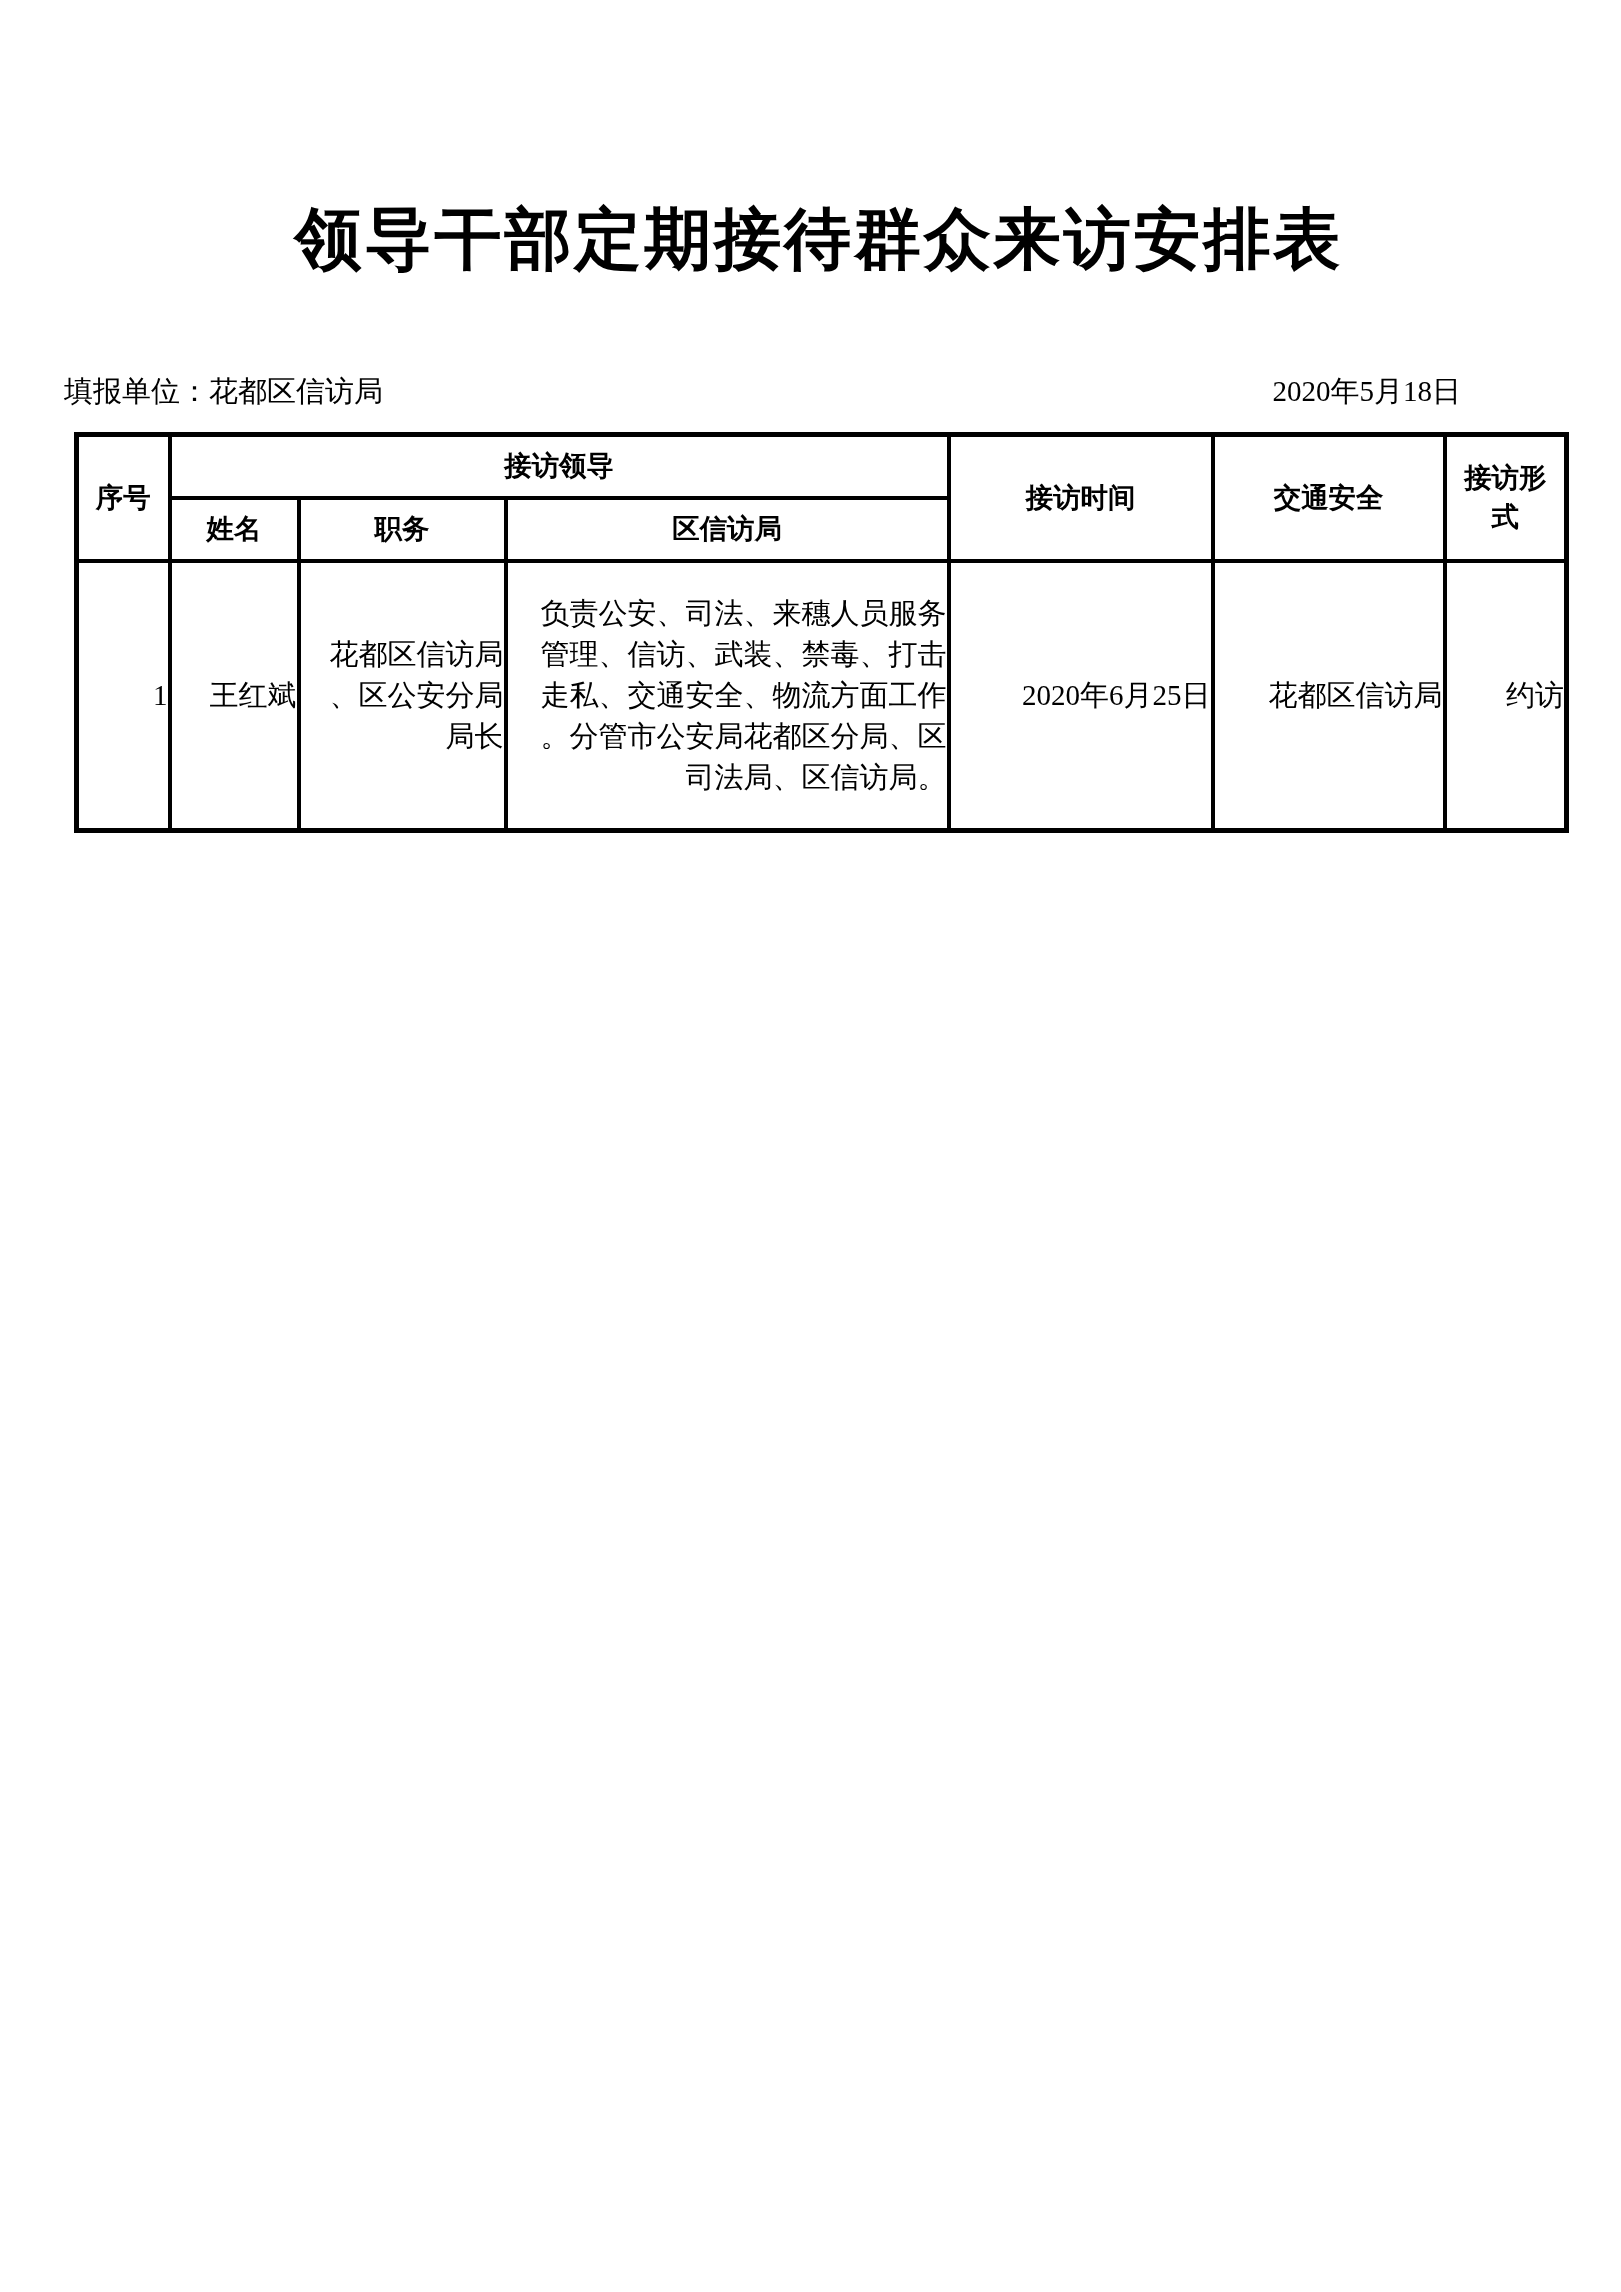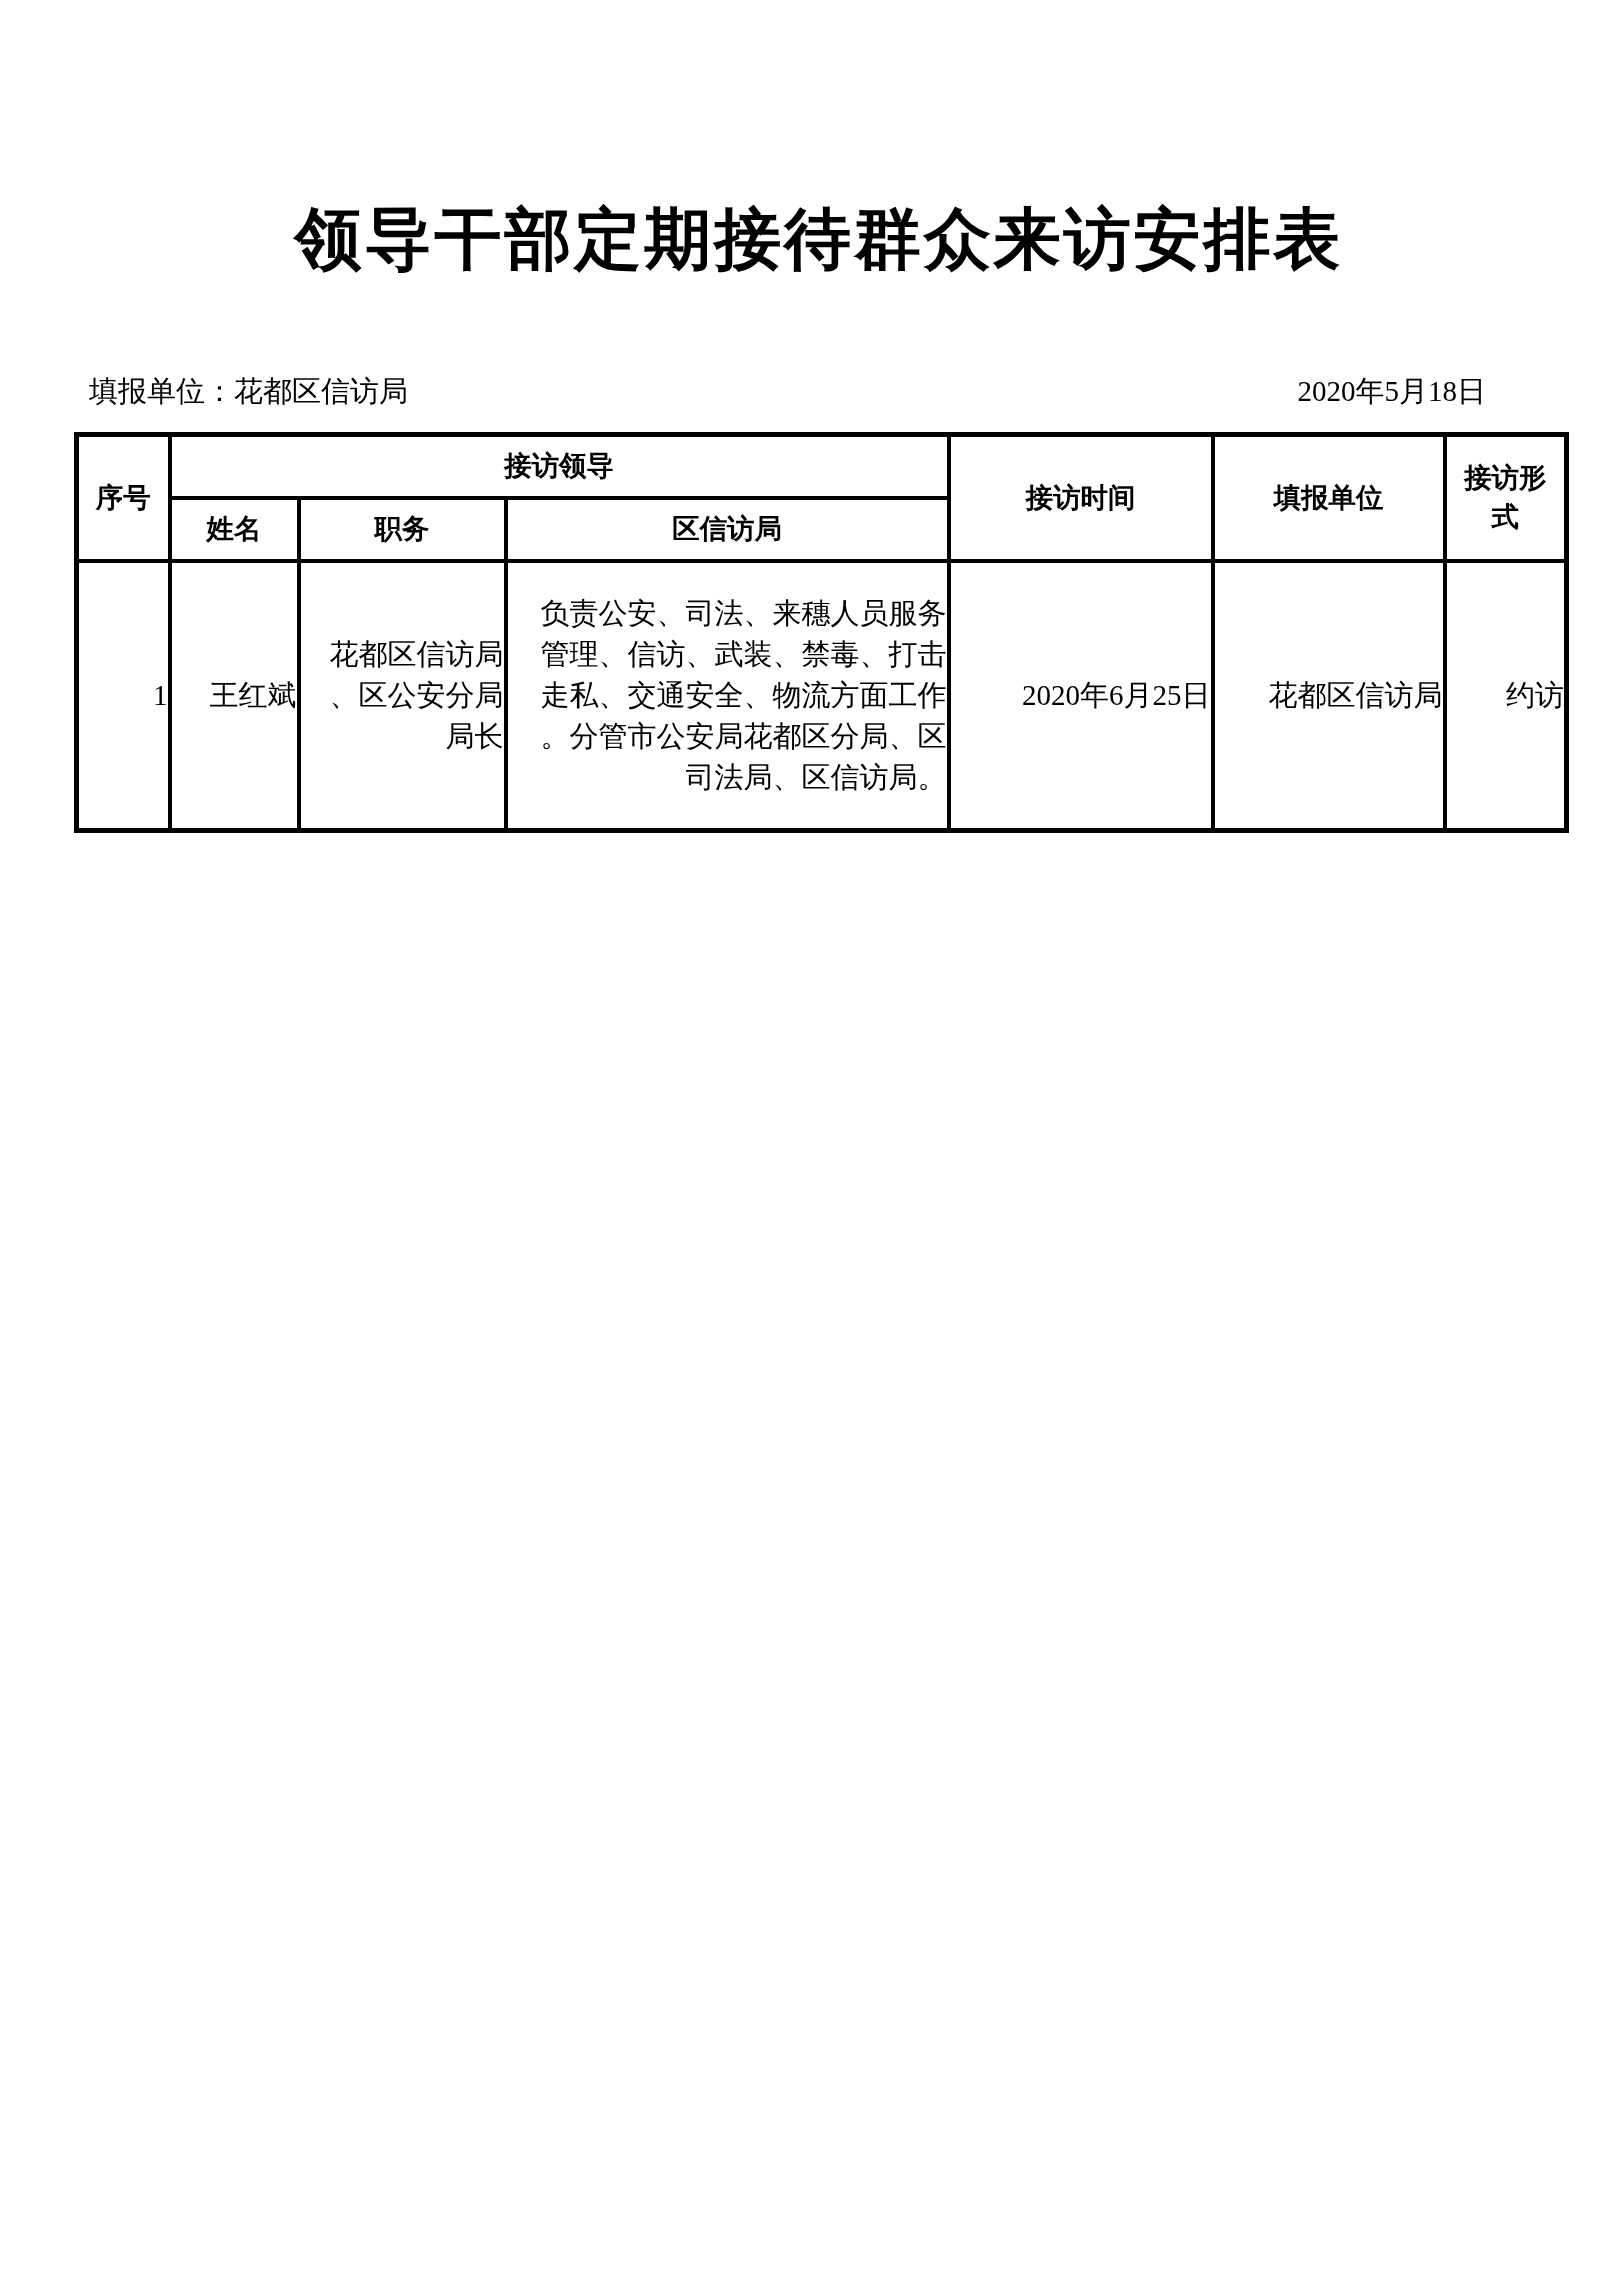--- a/index.html
+++ b/index.html
@@ -18,7 +18,7 @@
   }
 
   .meta-row {
-    position: absolute; left: 89px; top: 325px; width: 1397px;
+    position: absolute; left: 64px; top: 325px; width: 1397px;
     display: flex; justify-content: space-between; align-items: baseline;
     font-size: 29px; line-height: 39px; gap: 9px;
   }

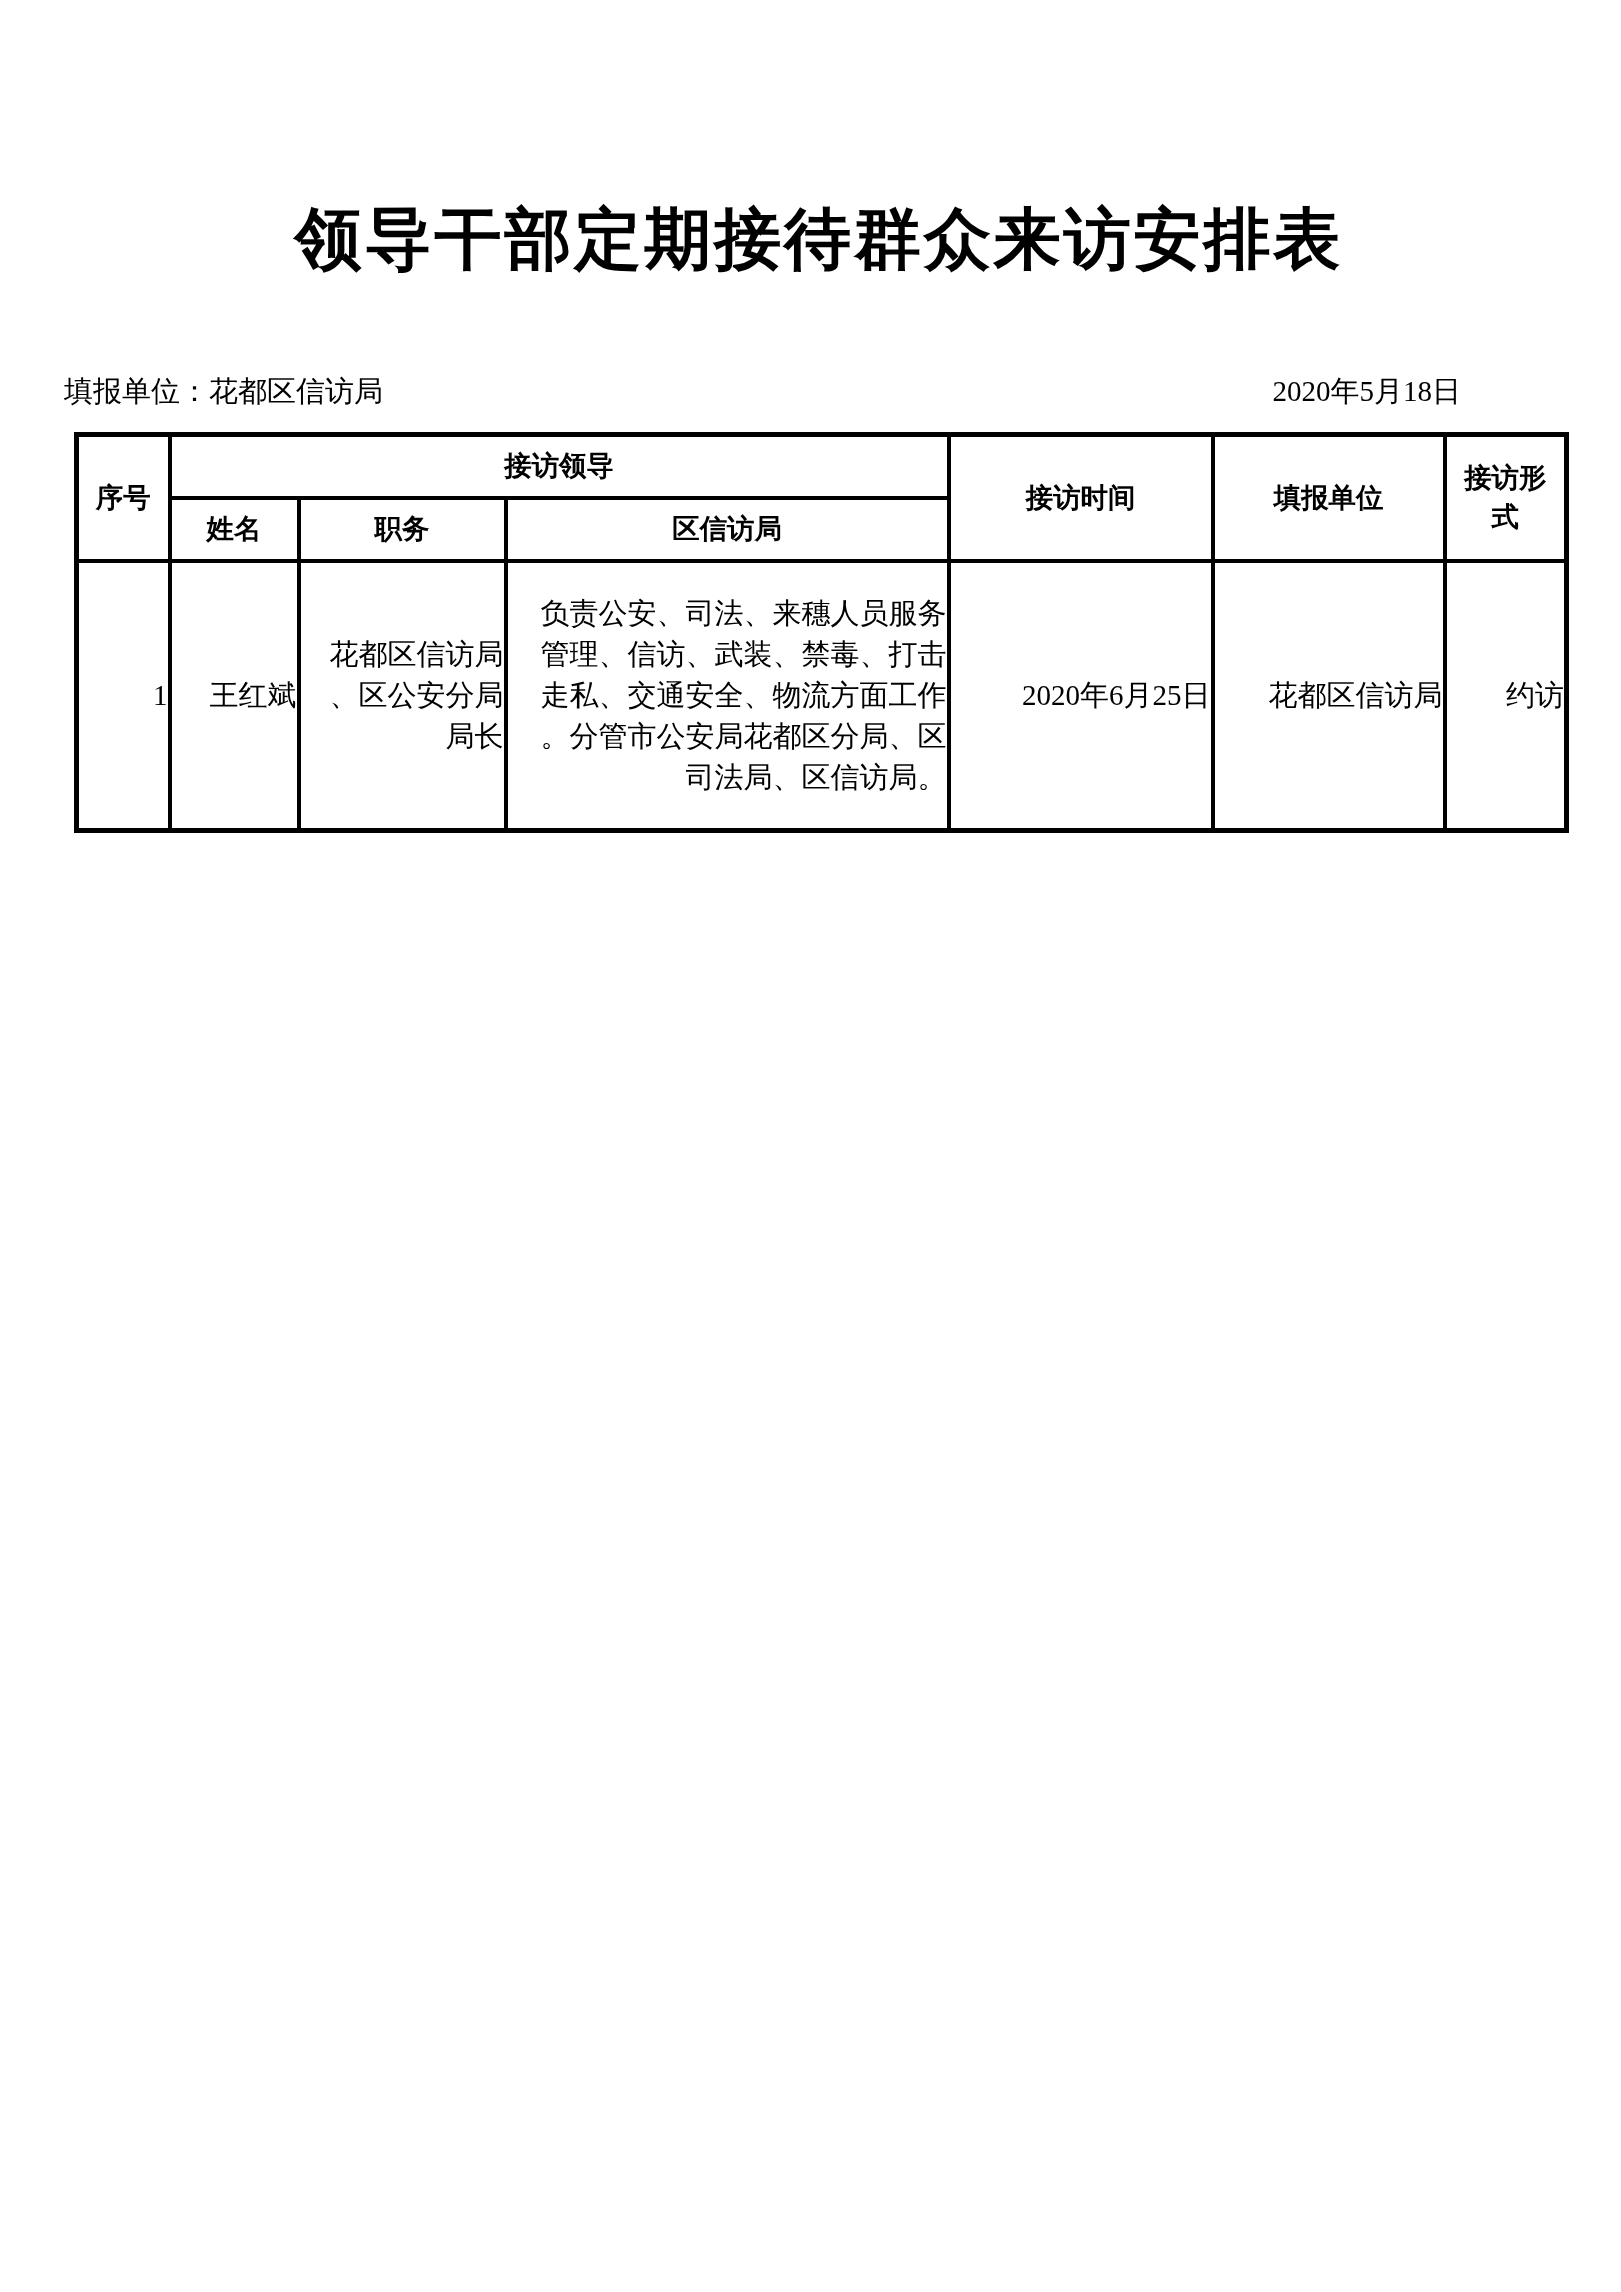--- a/index.html
+++ b/index.html
@@ -67,7 +67,7 @@
         <th rowspan="2">序号</th>
         <th colspan="3">接访领导</th>
         <th rowspan="2">接访时间</th>
-        <th rowspan="2">填报单位</th>
+        <th rowspan="2">交通安全</th>
         <th rowspan="2" class="pre">接访形
 式</th>
       </tr>

